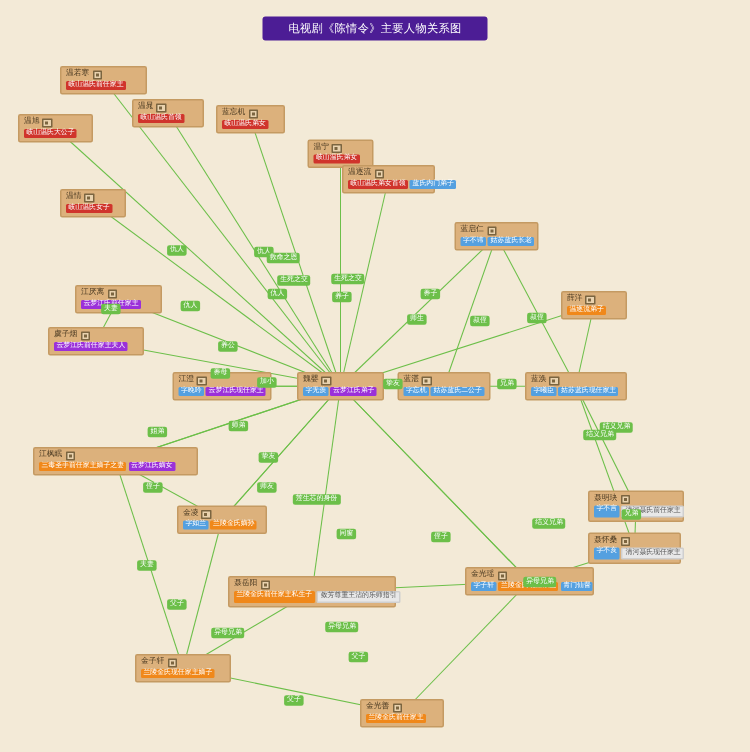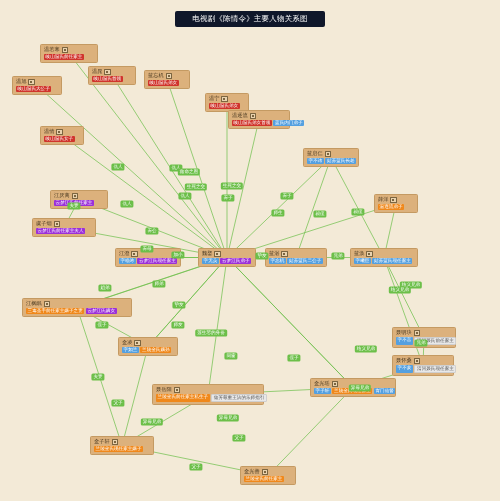--- a/index.html
+++ b/index.html
@@ -33,7 +33,7 @@
     top: 11px;
     width: 150px;
     height: 16px;
-    background: #0f172a;
+    background: #4c1d95;
     border-radius: 2px;
     display: flex;
     align-items: center;

